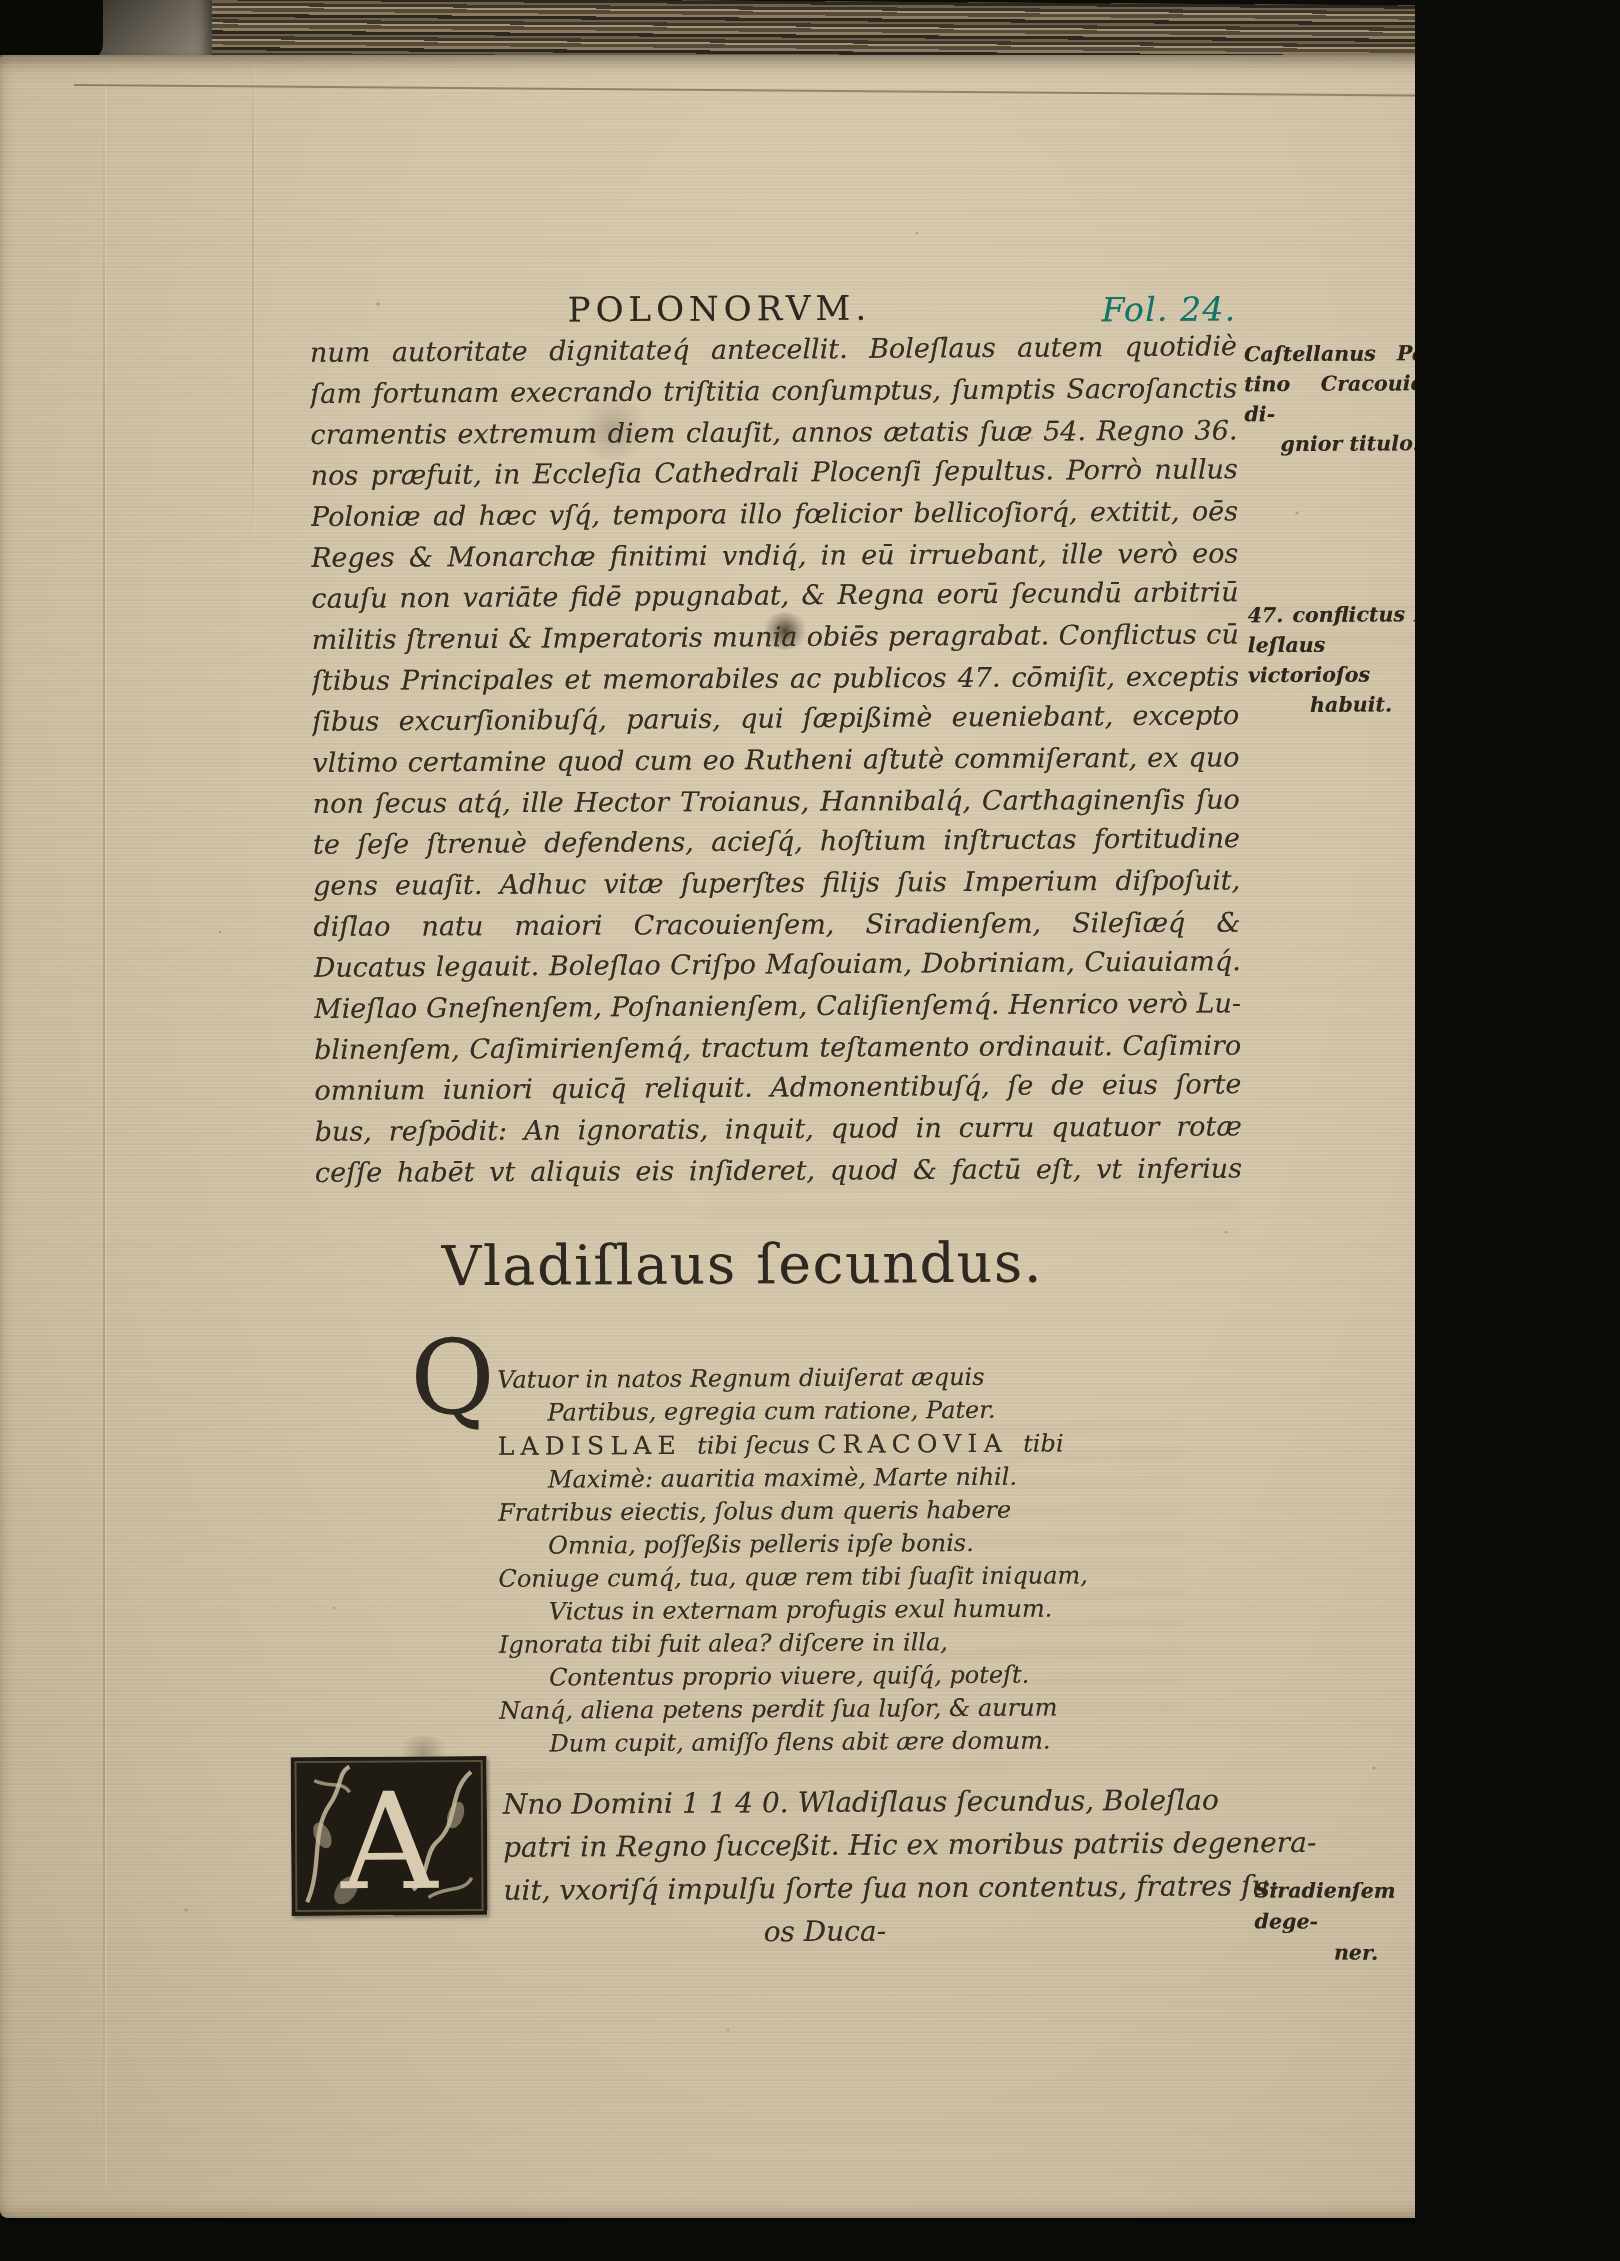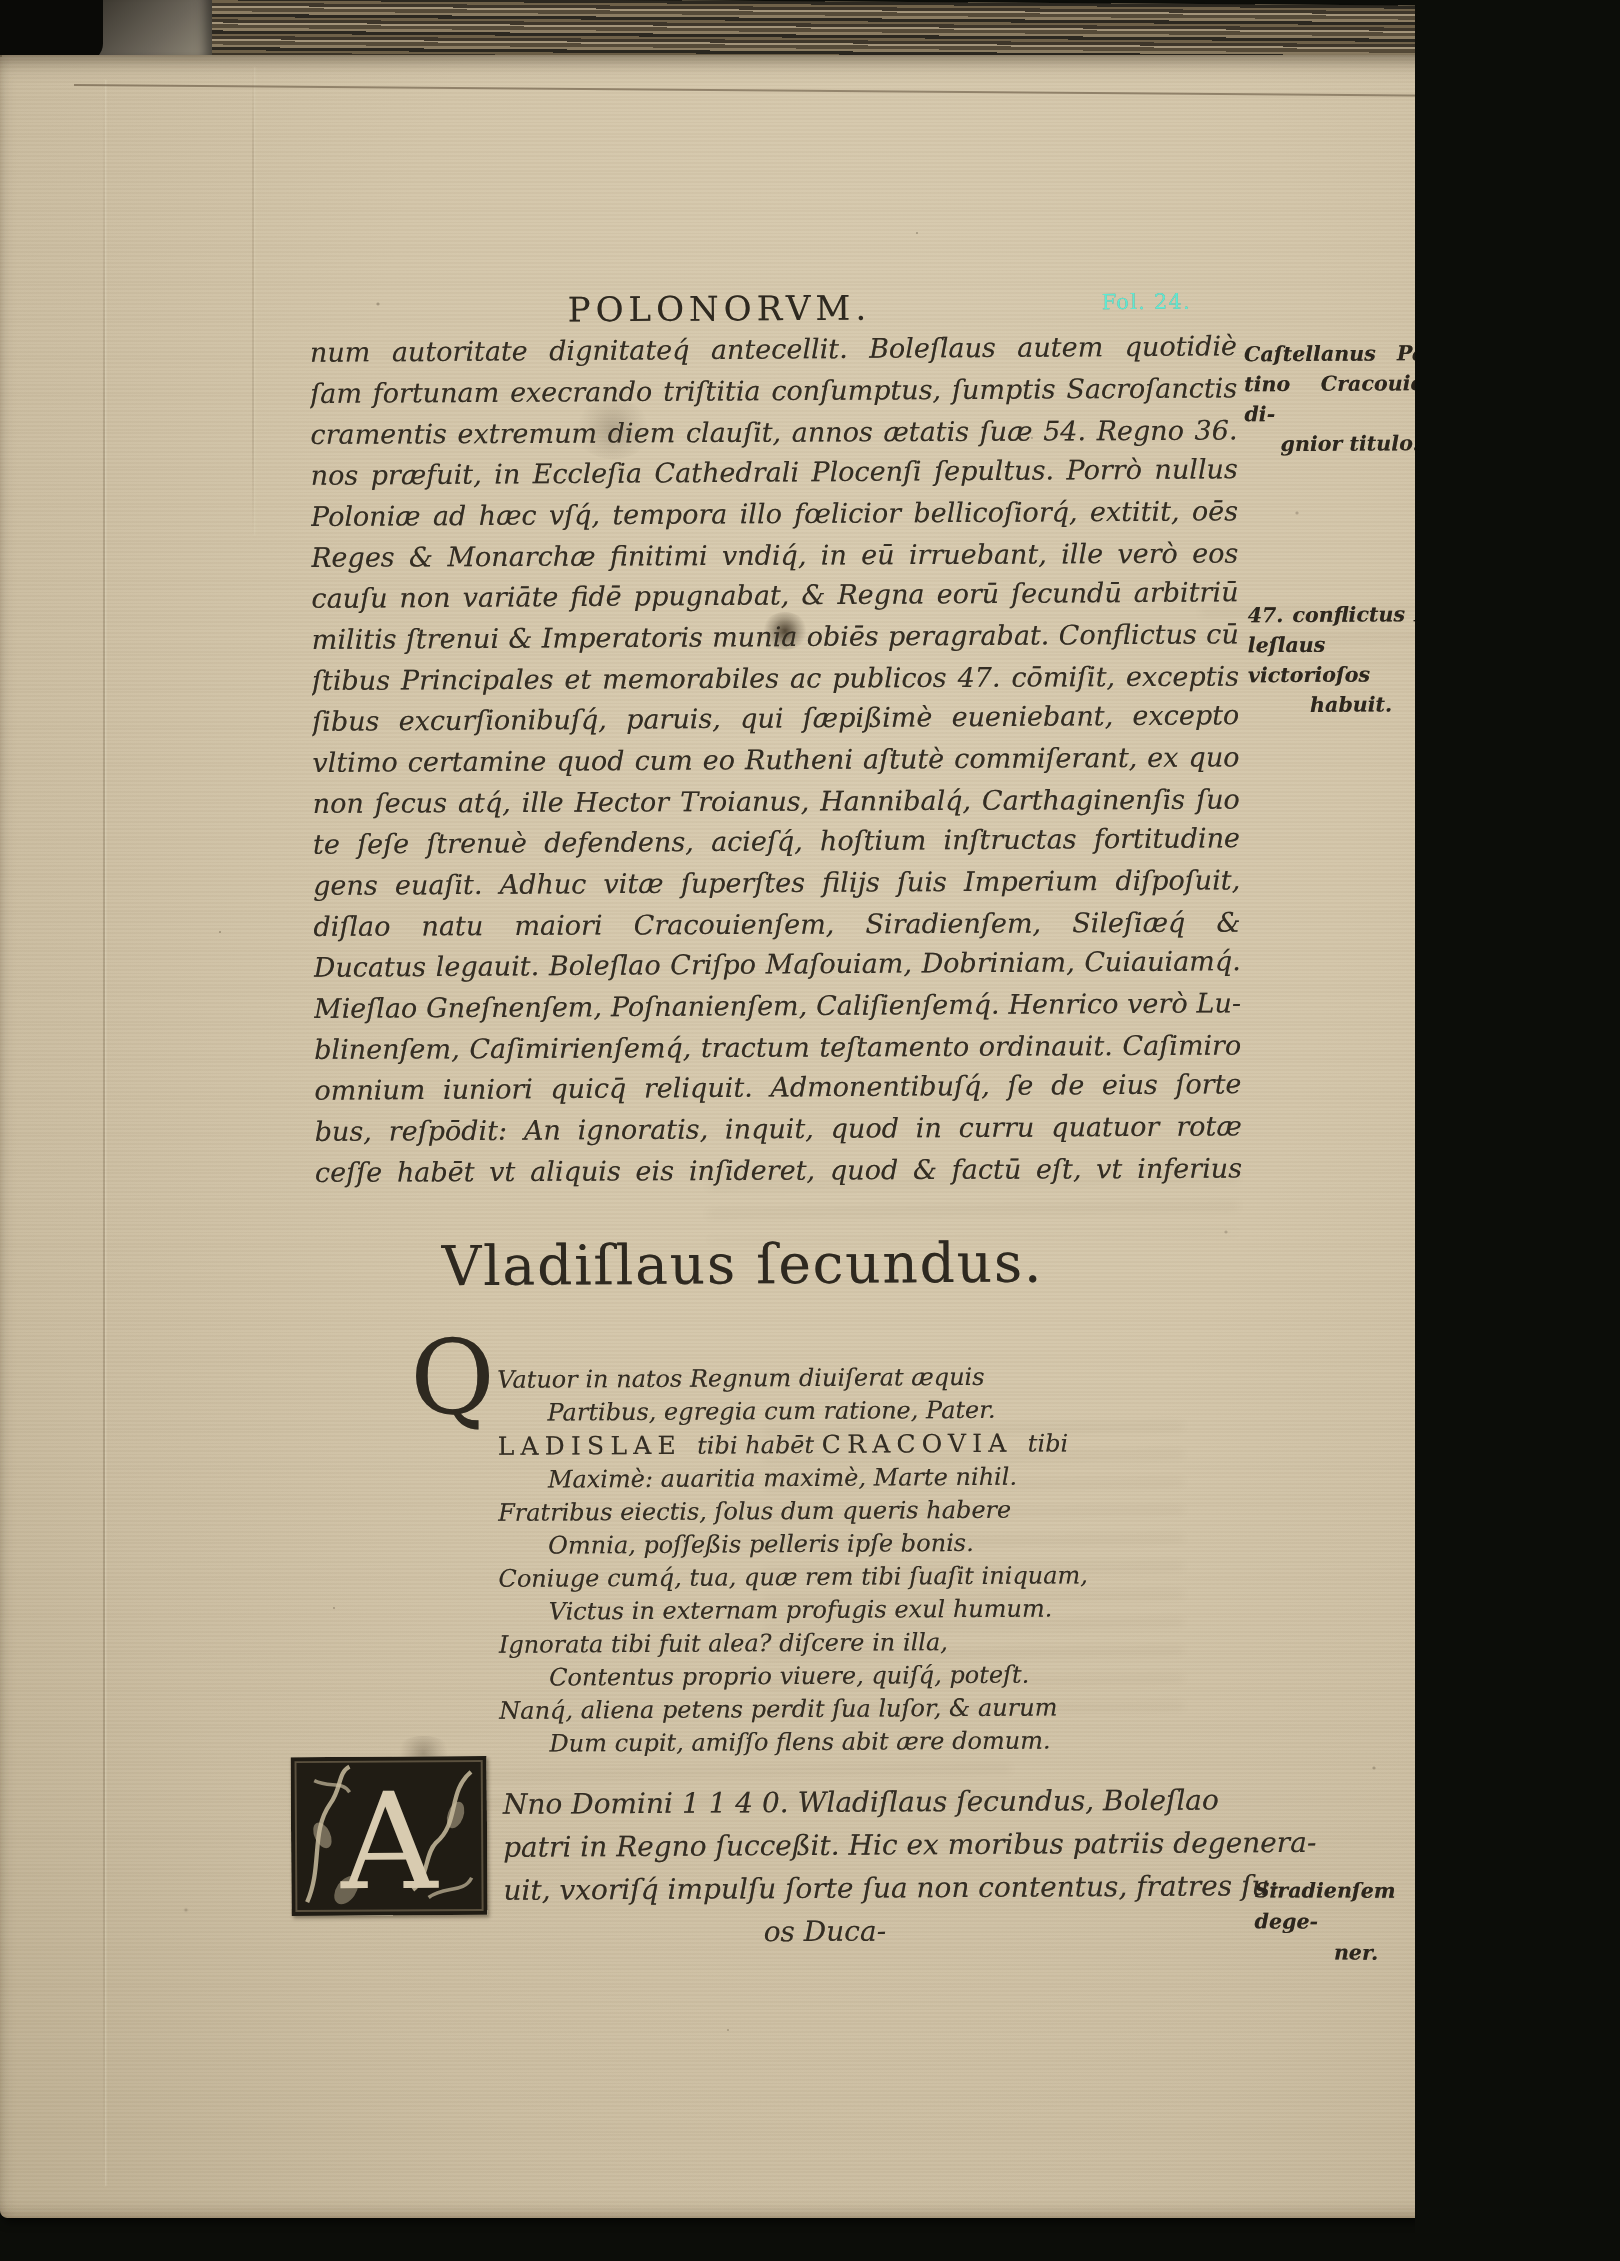--- a/index.html
+++ b/index.html
@@ -125,7 +125,7 @@
   }
   .folio {
     position: absolute; left: 1107px; top: 292px;
-    font-size: 21px; letter-spacing: 1.2px; color: #5eead4;
+    font-size: 33px; letter-spacing: 1.2px; color: #0f766e; font-style: italic;
   }
   .para1 {
     position: absolute; left: 315px; top: 329px; width: 927px;

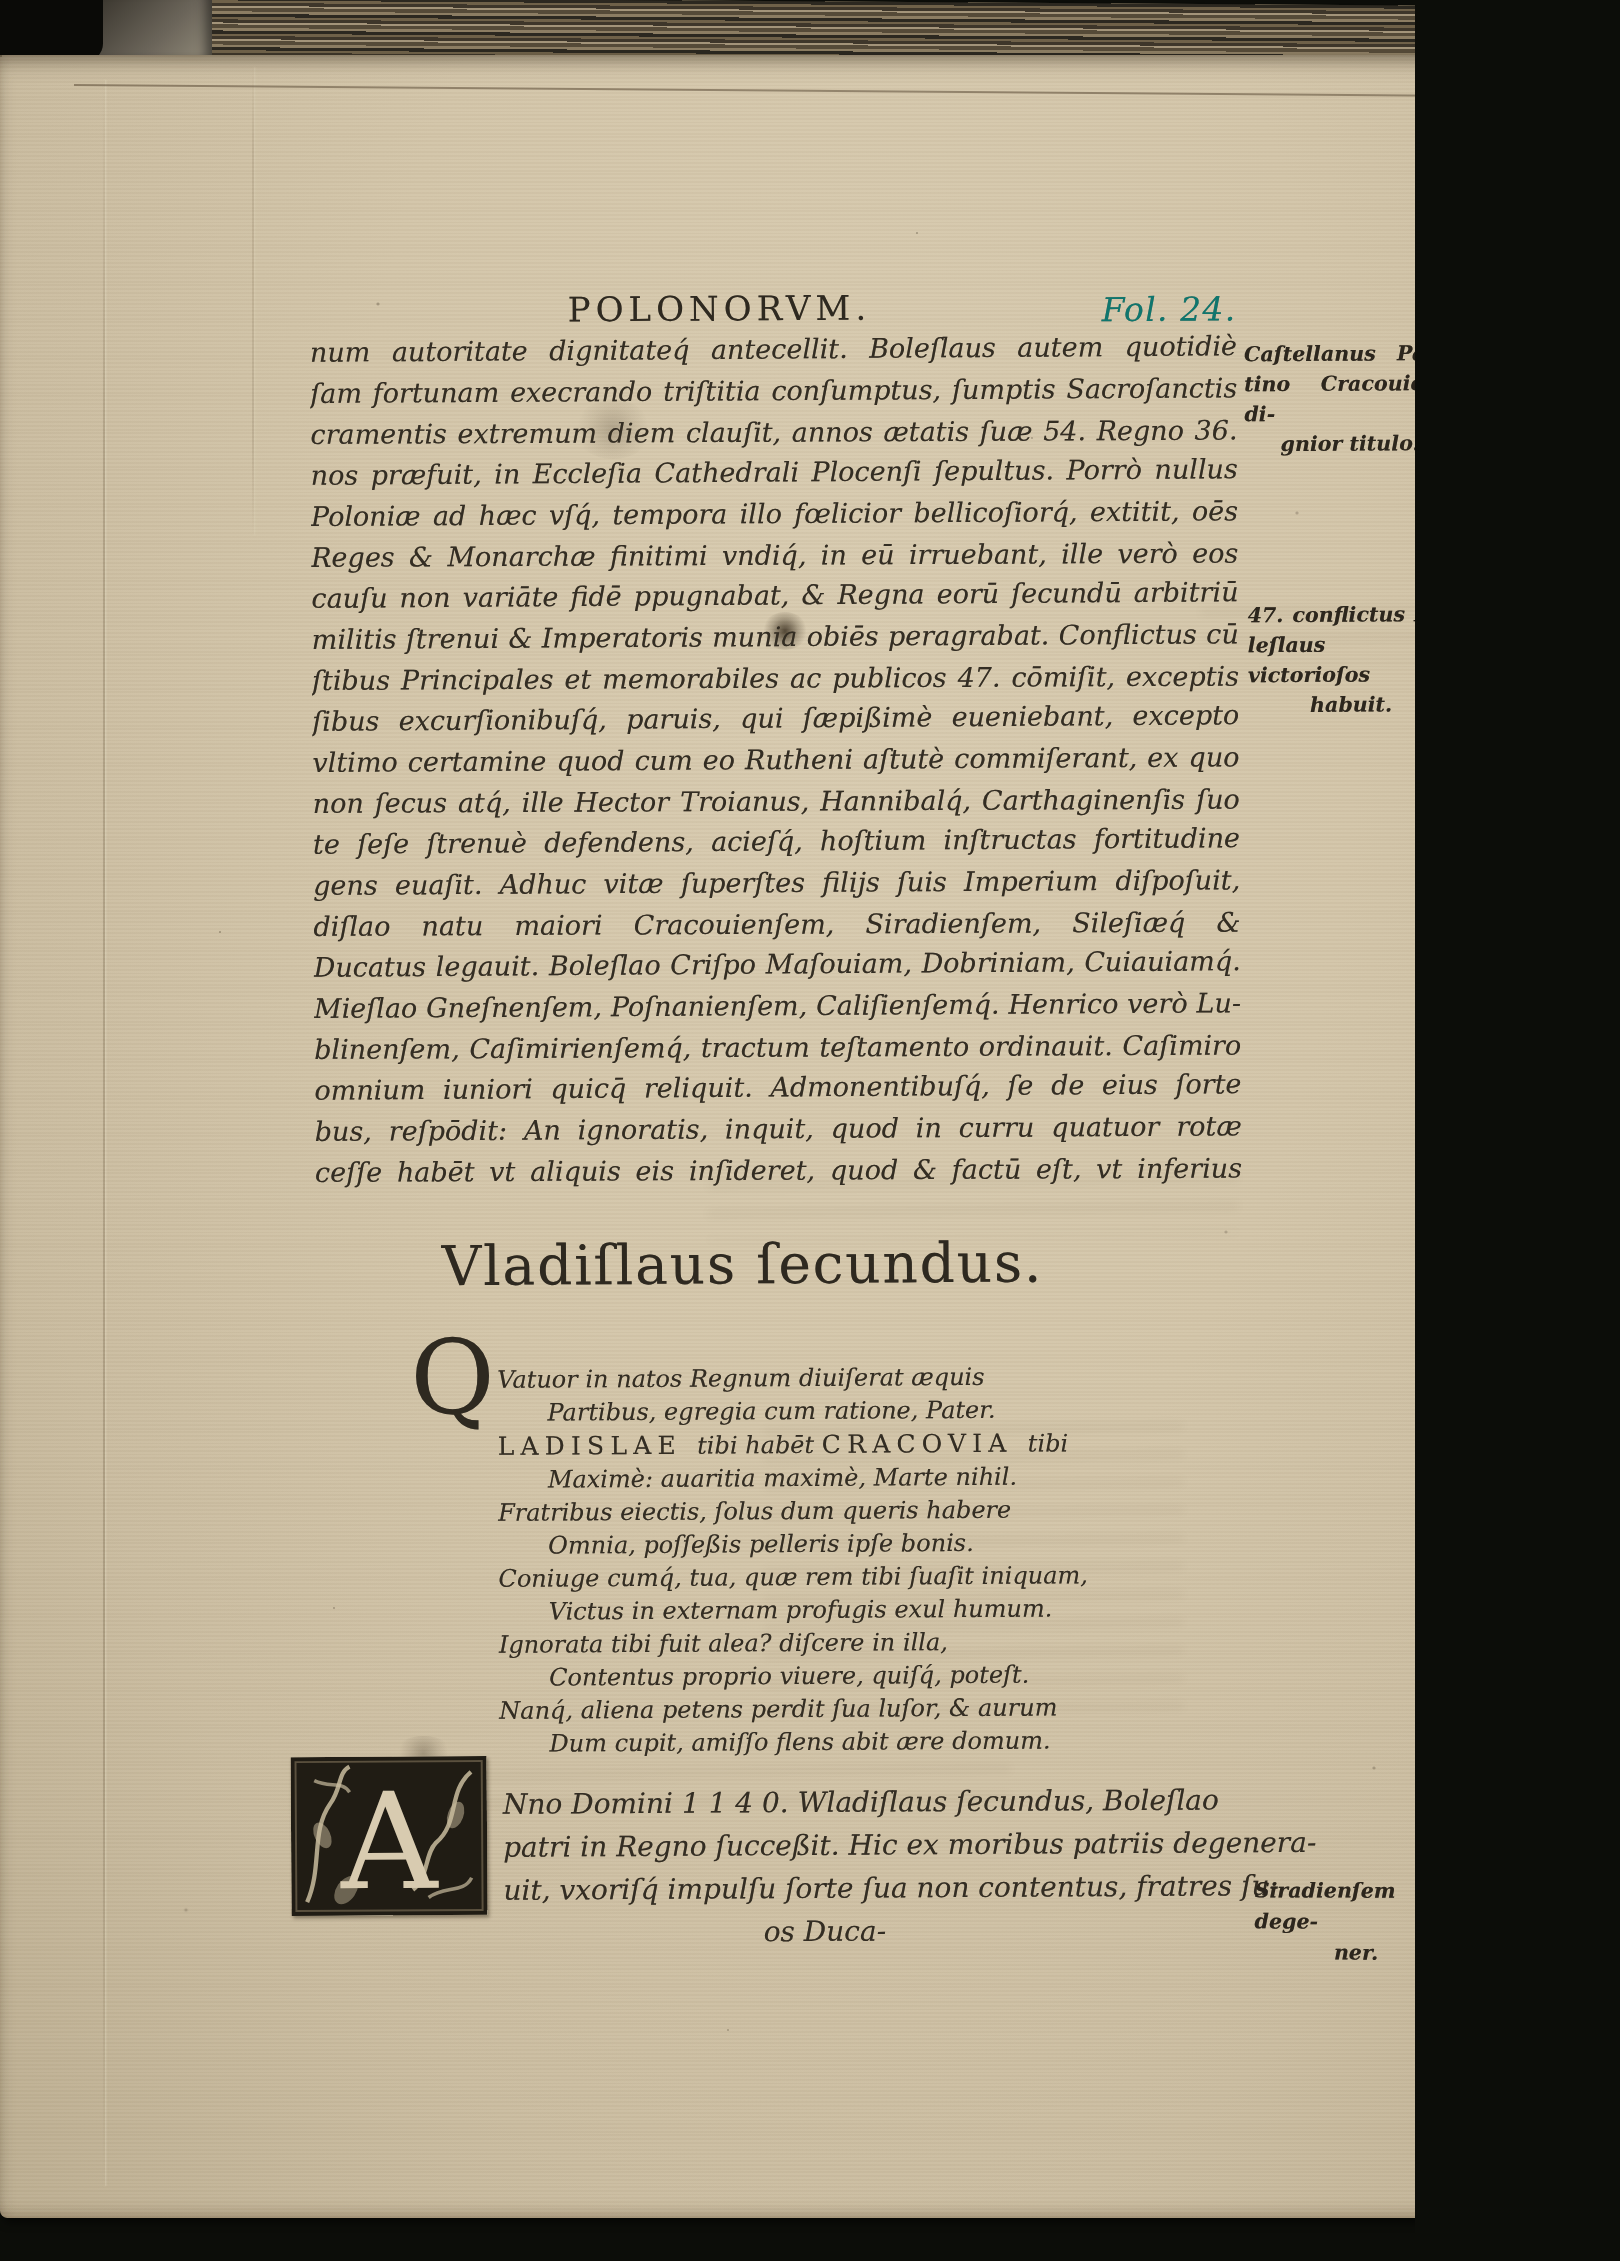--- a/index.html
+++ b/index.html
@@ -251,7 +251,7 @@
     <div class="poem ink">
       <div class="hex">Vatuor in natos Regnum diuiſerat æquis</div>
       <div class="pent">Partibus, egregia cum ratione, Pater.</div>
-      <div class="hex"><span class="caps">LADISLAE</span>&nbsp; <span>tibi habēt</span> <span class="caps">CRACOVIA</span>&nbsp; <span>tibi</span></div>
+      <div class="hex"><span class="caps">LADISLAE</span>&nbsp; <span>tibi ſecus</span> <span class="caps">CRACOVIA</span>&nbsp; <span>tibi</span></div>
       <div class="pent">Maximè: auaritia maximè, Marte nihil.</div>
       <div class="hex">Fratribus eiectis, ſolus dum queris habere</div>
       <div class="pent">Omnia, poſſeßis pelleris ipſe bonis.</div>

